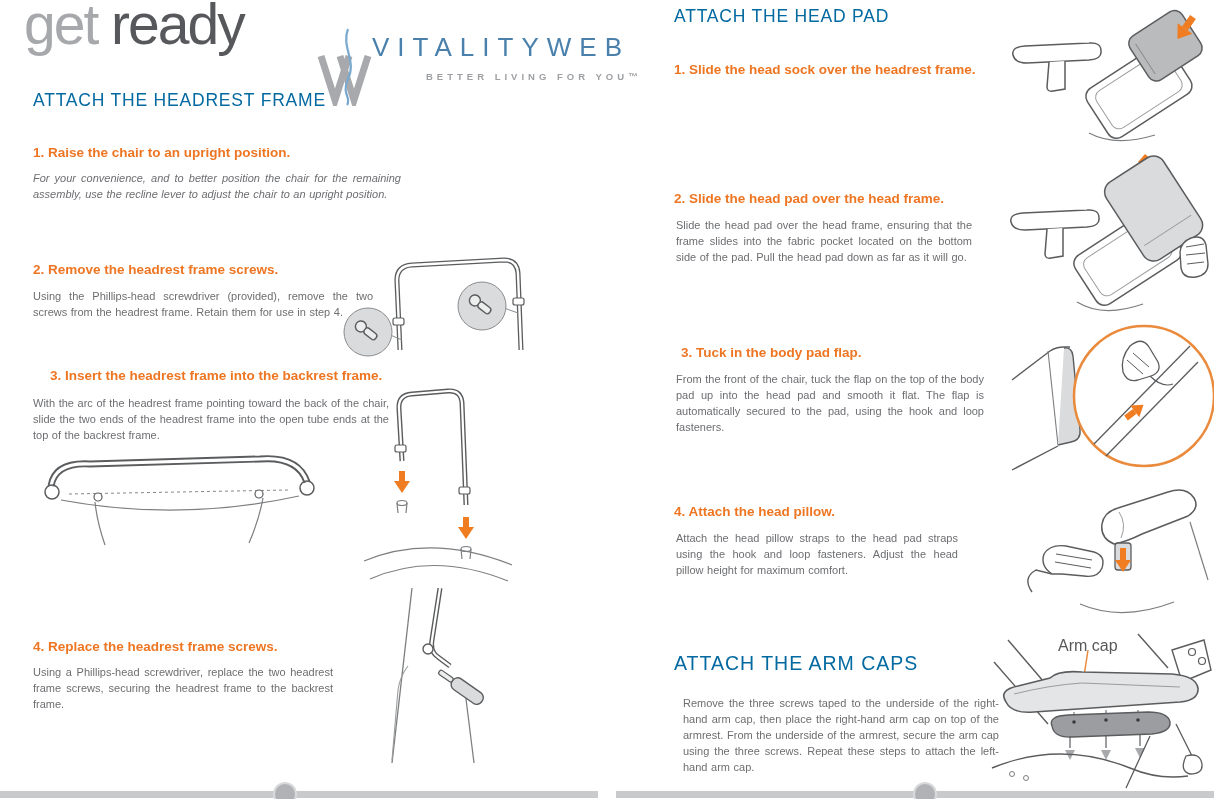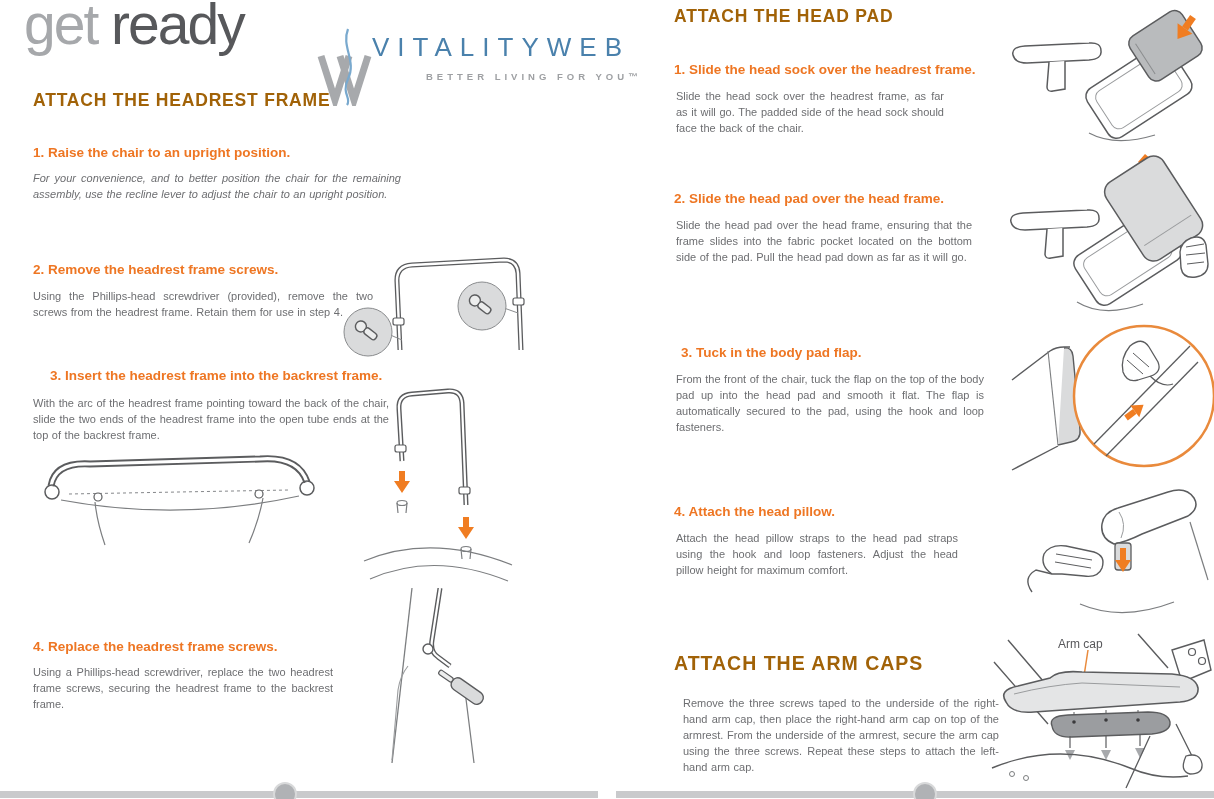--- a/index.html
+++ b/index.html
@@ -11,7 +11,7 @@
   .doc-title .dk{color:#57585b;}
   .brand-name{font-size:26px;letter-spacing:8px;color:#4a81ac;font-weight:400;white-space:nowrap;}
   .brand-tagline{font-size:9.5px;letter-spacing:4px;color:#9ea0a3;font-weight:bold;white-space:nowrap;}
-  .section-title{color:#a16207;font-weight:bold;font-size:17.5px;letter-spacing:0.8px;white-space:nowrap;}
+  .section-title{color:#0369a1;font-weight:normal;font-size:17.5px;letter-spacing:0.8px;white-space:nowrap;}
   .section-title.big{font-size:19.5px;letter-spacing:1px;}
   .step-title{color:#ee7623;font-weight:bold;font-size:13.5px;white-space:nowrap;}
   .step-body{font-size:11px;color:#6d6e71;line-height:1.45;text-align:justify;word-spacing:0.5px;}

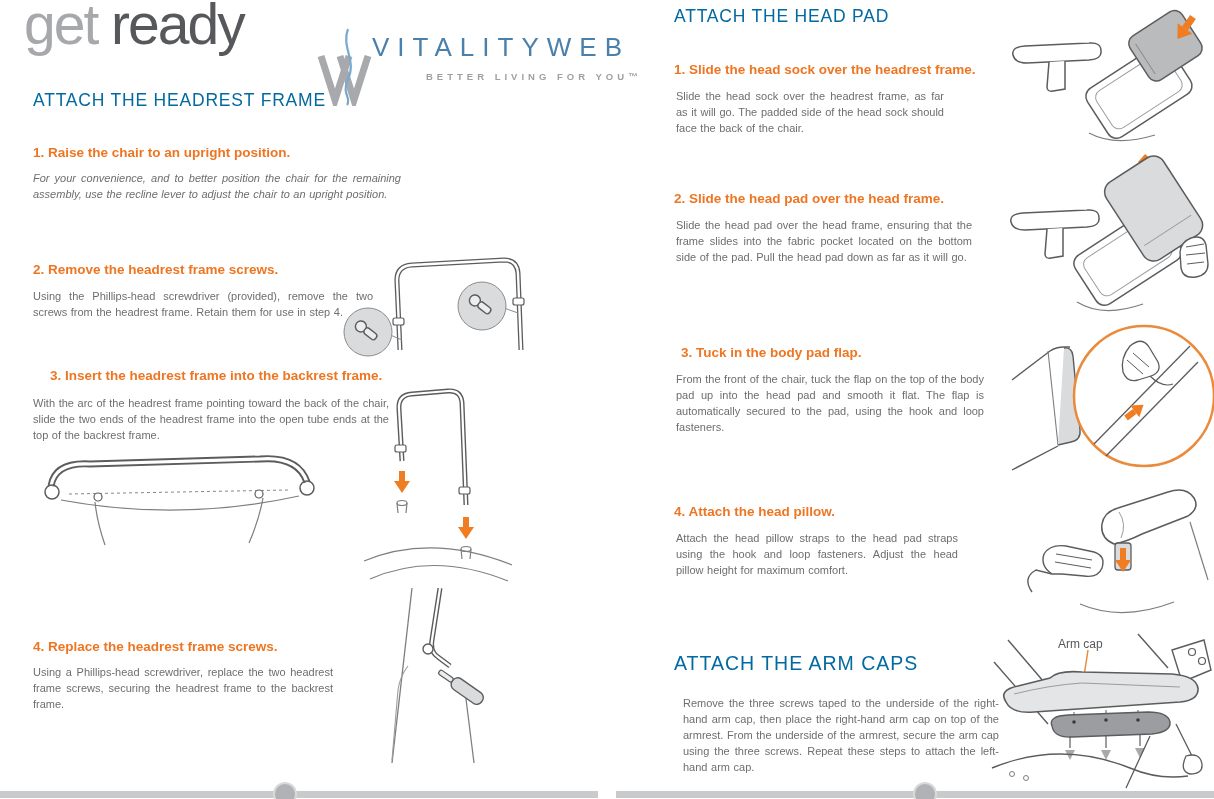--- a/index.html
+++ b/index.html
@@ -117,7 +117,6 @@
   <div class="abs section-title" style="left:674px;top:6px;">ATTACH THE HEAD PAD</div>
 
   <div class="abs step-title" style="left:674px;top:62px;">1. Slide the head sock over the headrest frame.</div>
-  <div class="abs step-body" style="left:676px;top:89px;width:268px;">Slide the head sock over the headrest frame, as far as it will go. The padded side of the head sock should face the back of the chair.</div>
 
   <div class="abs step-title" style="left:674px;top:191px;">2. Slide the head pad over the head frame.</div>
   <div class="abs step-body" style="left:676px;top:218px;width:296px;">Slide the head pad over the head frame, ensuring that the frame slides into the fabric pocket located on the bottom side of the pad. Pull the head pad down as far as it will go.</div>

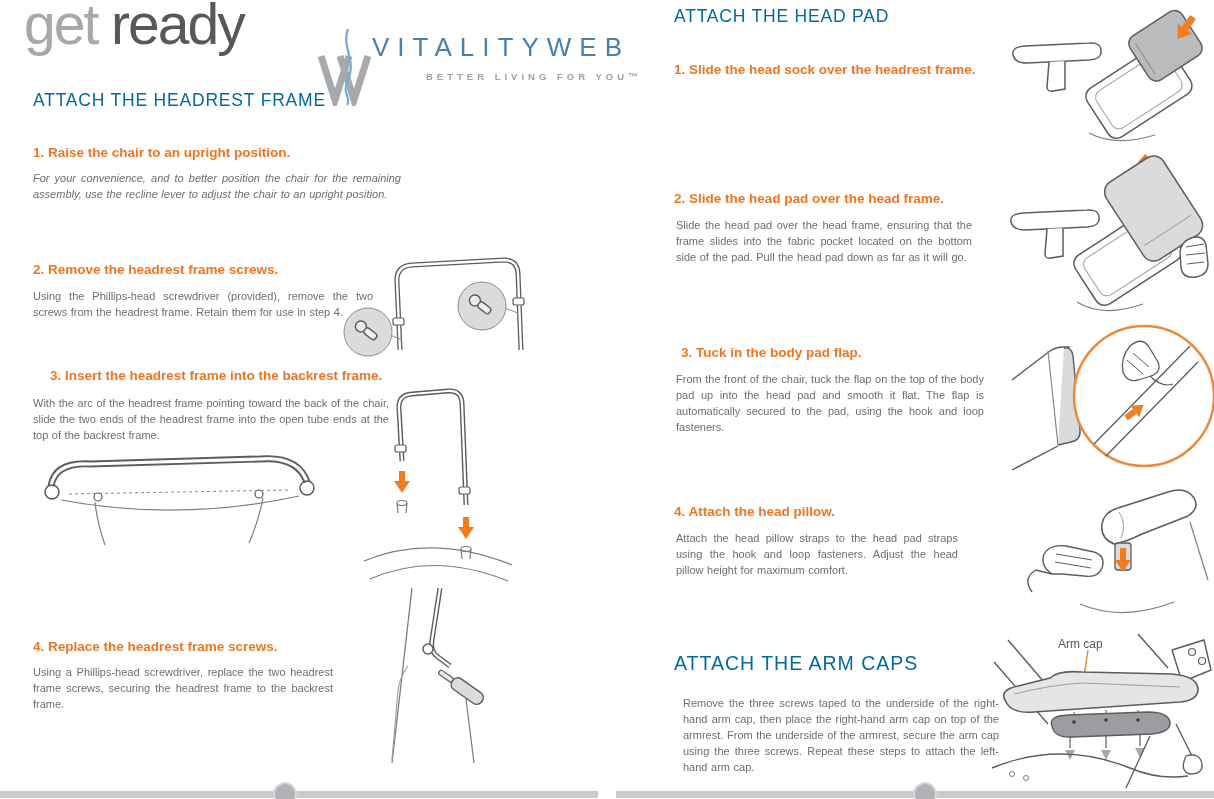--- a/index.html
+++ b/index.html
@@ -15,7 +15,7 @@
   .section-title.big{font-size:19.5px;letter-spacing:1px;}
   .step-title{color:#ee7623;font-weight:bold;font-size:13.5px;white-space:nowrap;}
   .step-body{font-size:11px;color:#6d6e71;line-height:1.45;text-align:justify;word-spacing:0.5px;}
-  .annot{font-size:12px;color:#58585b;}
+  .annot{font-size:16px;color:#58585b;}
   .footer-bar{position:absolute;height:7px;background:#c9cacc;bottom:1px;}
   .page-marker{position:absolute;width:20px;height:20px;border-radius:50%;
                background:#b0b2b5;border:2px solid #d8d9da;top:782px;}

